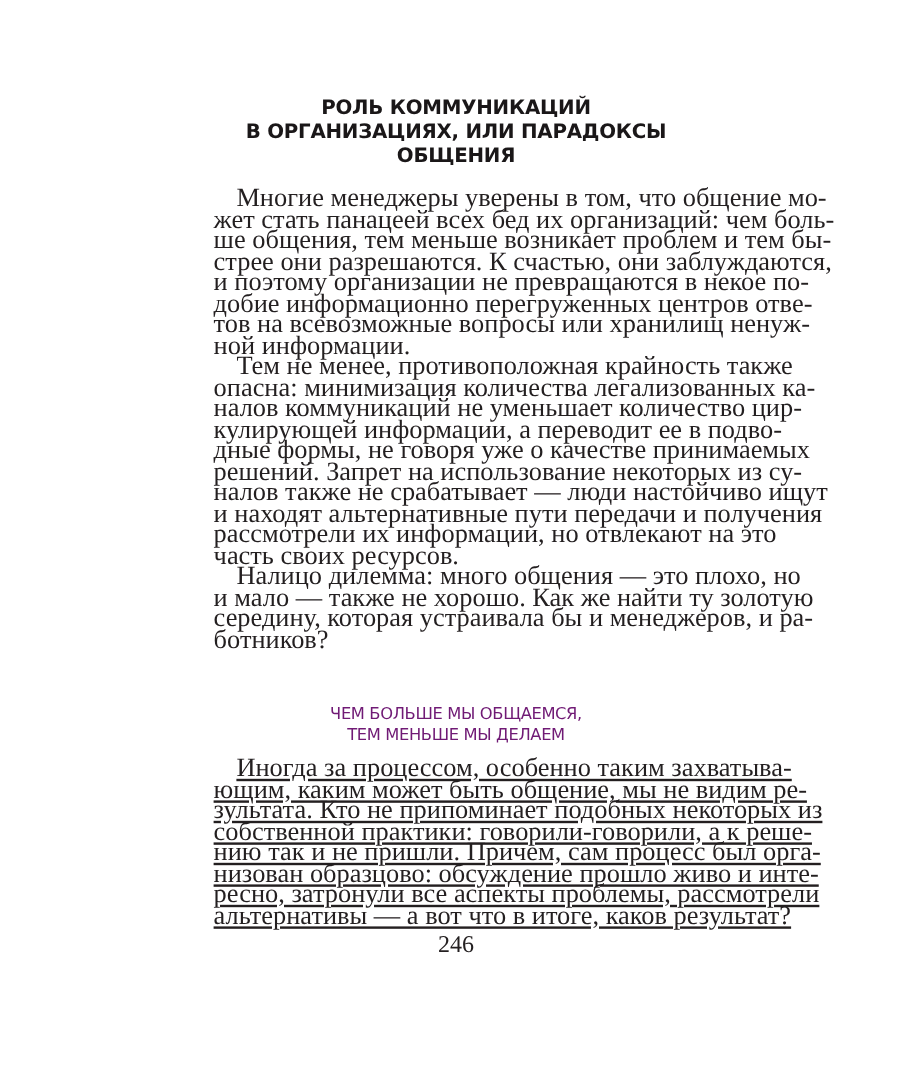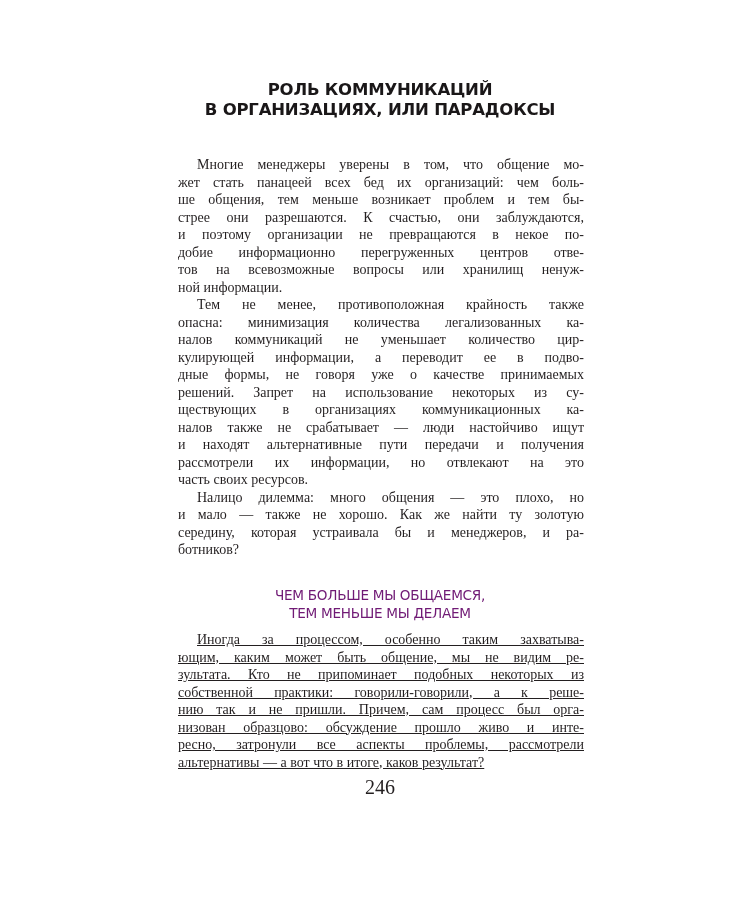--- a/index.html
+++ b/index.html
@@ -43,6 +43,7 @@
   <div class="title">
     <span class="tl">РОЛЬ КОММУНИКАЦИЙ</span>
     <span class="tl">В ОРГАНИЗАЦИЯХ, ИЛИ ПАРАДОКСЫ</span>
+    <span class="tl">ОБЩЕНИЯ</span>
   </div>
 
   <div class="col" id="col-before" style="top:156px;">

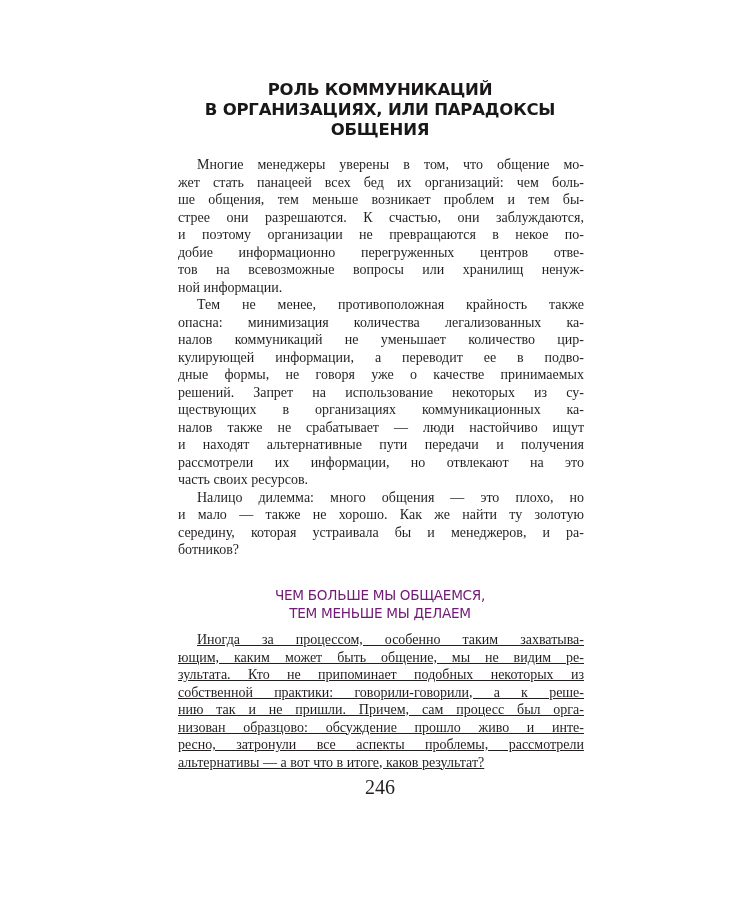--- a/index.html
+++ b/index.html
@@ -14,7 +14,7 @@
   .title .tl { display: block; }
   .col {
     position: absolute; left: 178px; width: 406px;
-    font-family: "Liberation Serif", serif; font-size: 14px;
+    font-family: "Liberation Serif", serif; font-size: 22px;
     line-height: 17.5px; color: #231f20;
   }
   .ln {

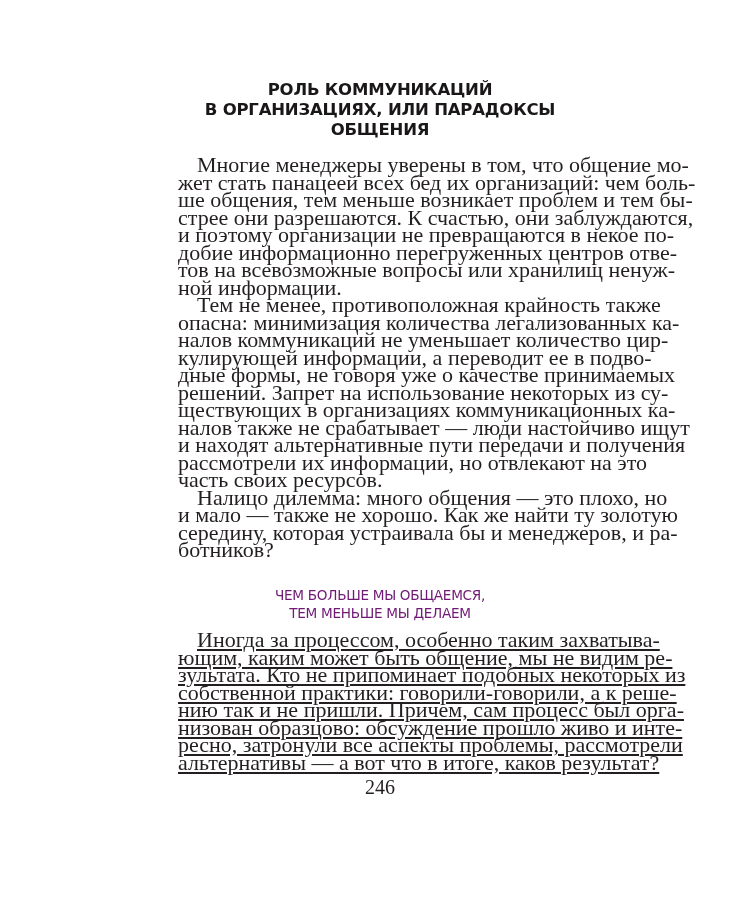--- a/index.html
+++ b/index.html
@@ -64,7 +64,6 @@
         <span class="ln">кулирующей информации, а переводит ее в подво-</span>
         <span class="ln">дные формы, не говоря уже о качестве принимаемых</span>
         <span class="ln">решений. Запрет на использование некоторых из су-</span>
-        <span class="ln">ществующих в организациях коммуникационных ка-</span>
         <span class="ln">налов также не срабатывает — люди настойчиво ищут</span>
         <span class="ln">и находят альтернативные пути передачи и получения</span>
         <span class="ln">рассмотрели их информации, но отвлекают на это</span>

